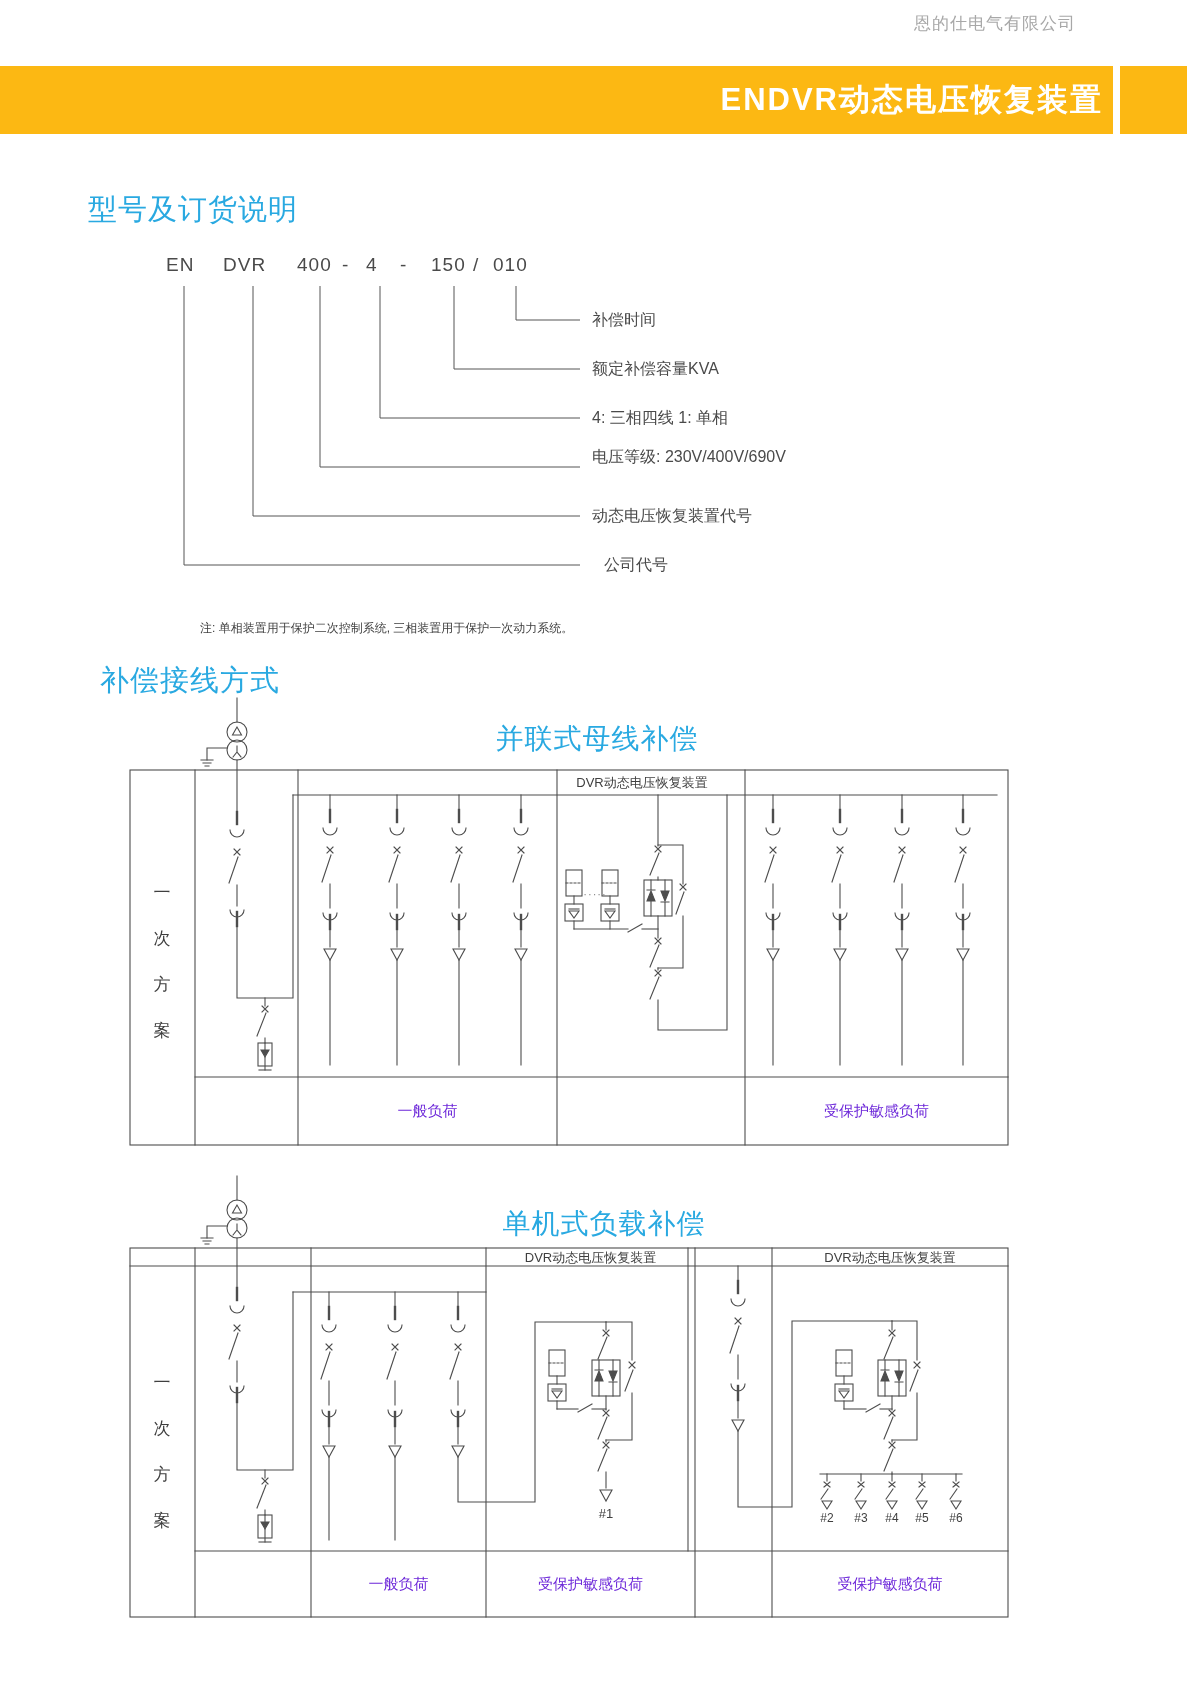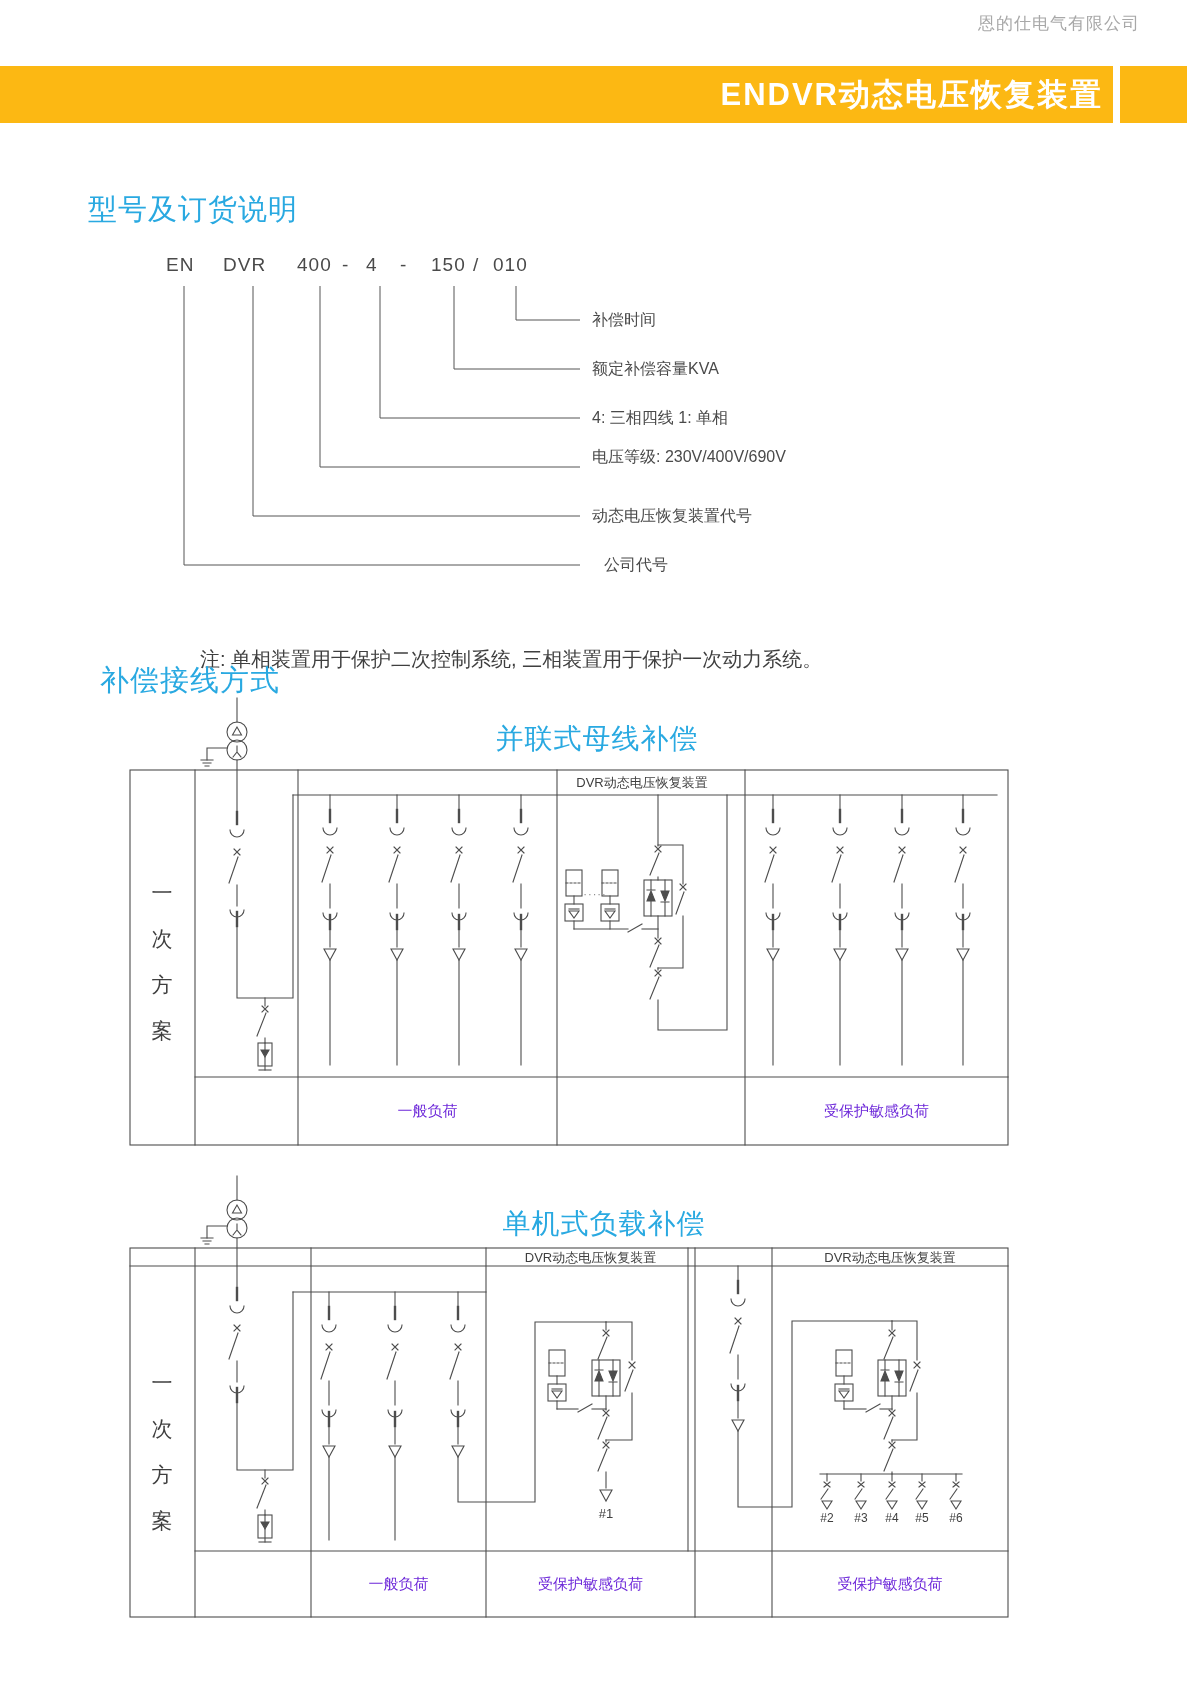--- a/index.html
+++ b/index.html
@@ -11,7 +11,7 @@
   .banner-main{left:0;width:1113px;display:flex;align-items:center;justify-content:flex-end;}
   .banner-side{left:1120px;width:67px;}
   .banner-title{color:#ffffff;font-size:31px;font-weight:bold;letter-spacing:2px;padding-right:10px;}
-  .company{top:12px;left:732px;width:408px;text-align:right;color:#A8A8A8;font-size:17px;letter-spacing:1px;}
+  .company{top:12px;left:668px;width:408px;text-align:right;color:#A8A8A8;font-size:17px;letter-spacing:1px;}
   .model-tok{top:254px;color:#4A4A4A;font-size:19px;font-weight:500;letter-spacing:1px;}
   .bd-label{left:592px;height:20px;color:#4A4A4A;font-size:16px;white-space:nowrap;}
   .note{left:200px;top:620px;color:#3F3F3F;font-size:20px;white-space:nowrap;margin-top:26px;}

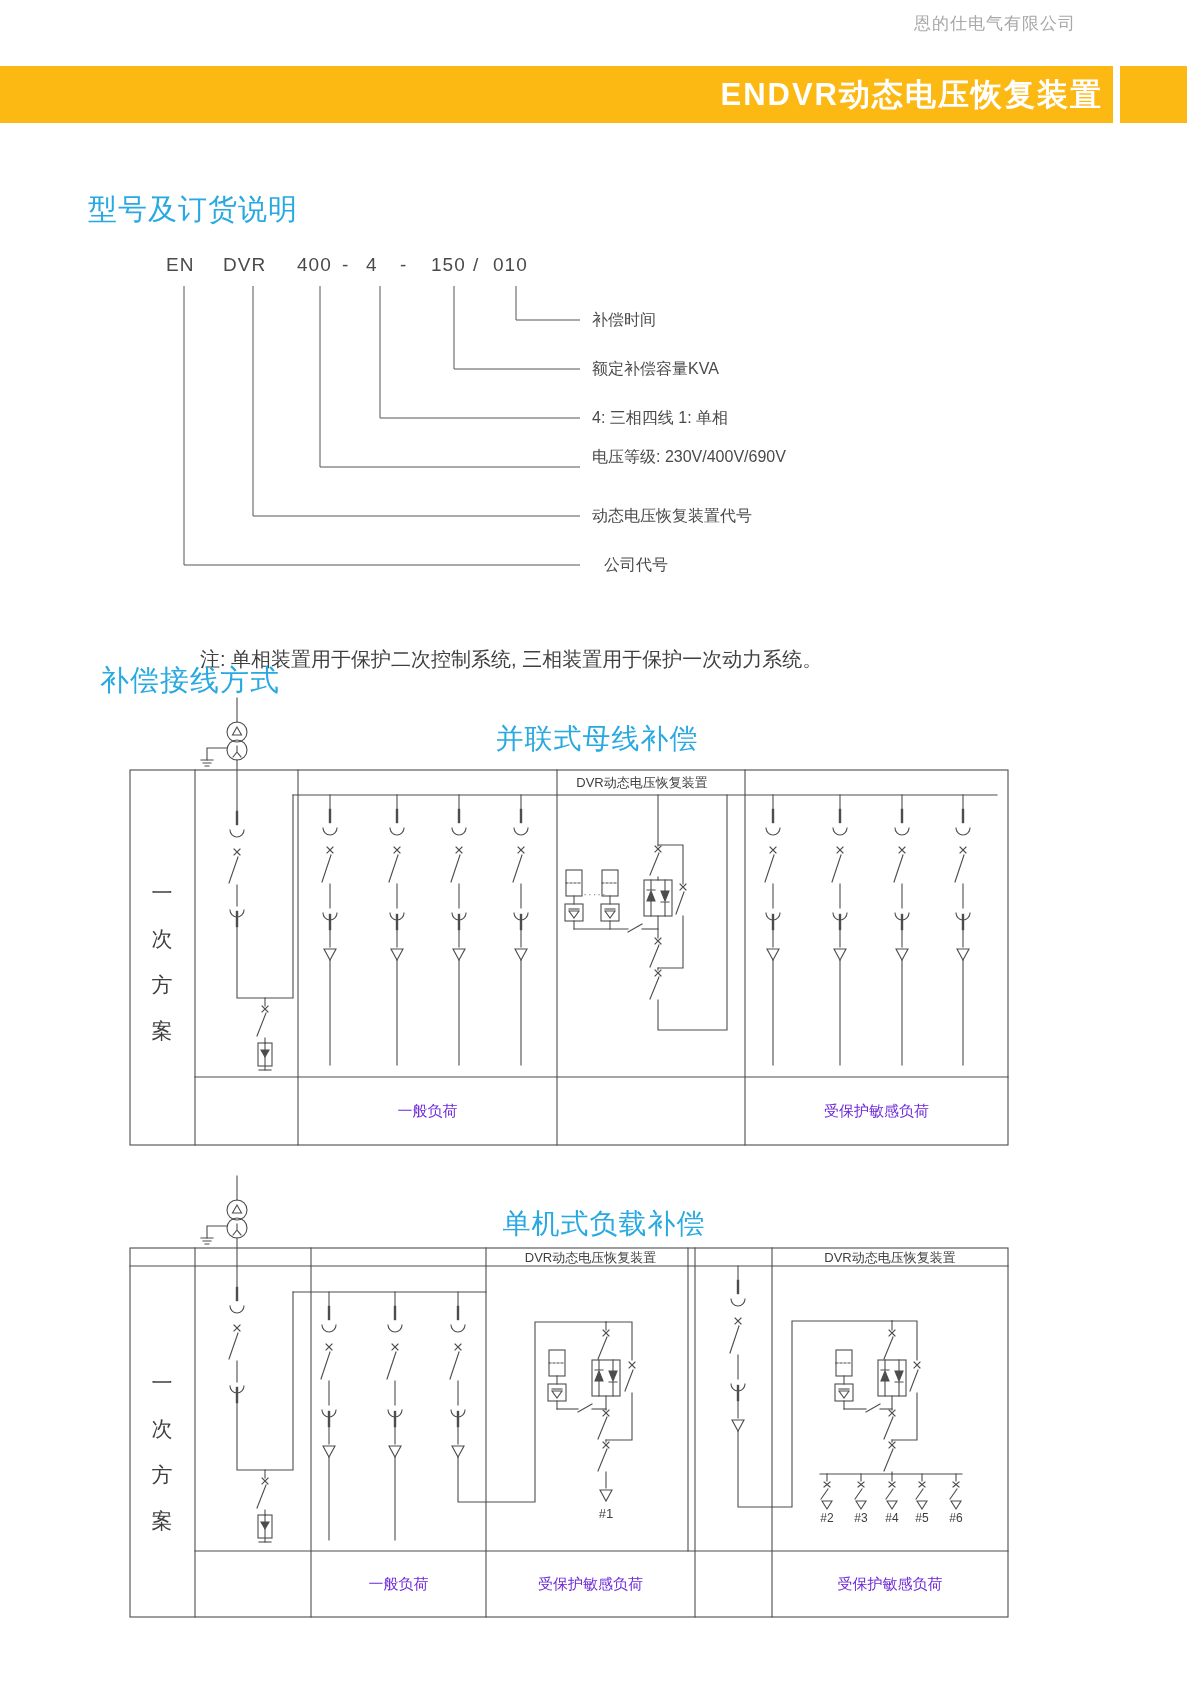--- a/index.html
+++ b/index.html
@@ -7,7 +7,7 @@
   .abs{position:absolute;}
   .ctr{text-align:center;}
   .blue-title{color:#29A9E1;font-size:29px;letter-spacing:1px;font-family:Liberation Serif, serif;}
-  .banner-bar{background:#FCB813;top:66px;height:57px;text-align:center;}
+  .banner-bar{background:#FCB813;top:66px;height:68px;text-align:center;}
   .banner-main{left:0;width:1113px;display:flex;align-items:center;justify-content:flex-end;}
   .banner-side{left:1120px;width:67px;}
   .banner-title{color:#ffffff;font-size:31px;font-weight:bold;letter-spacing:2px;padding-right:10px;}

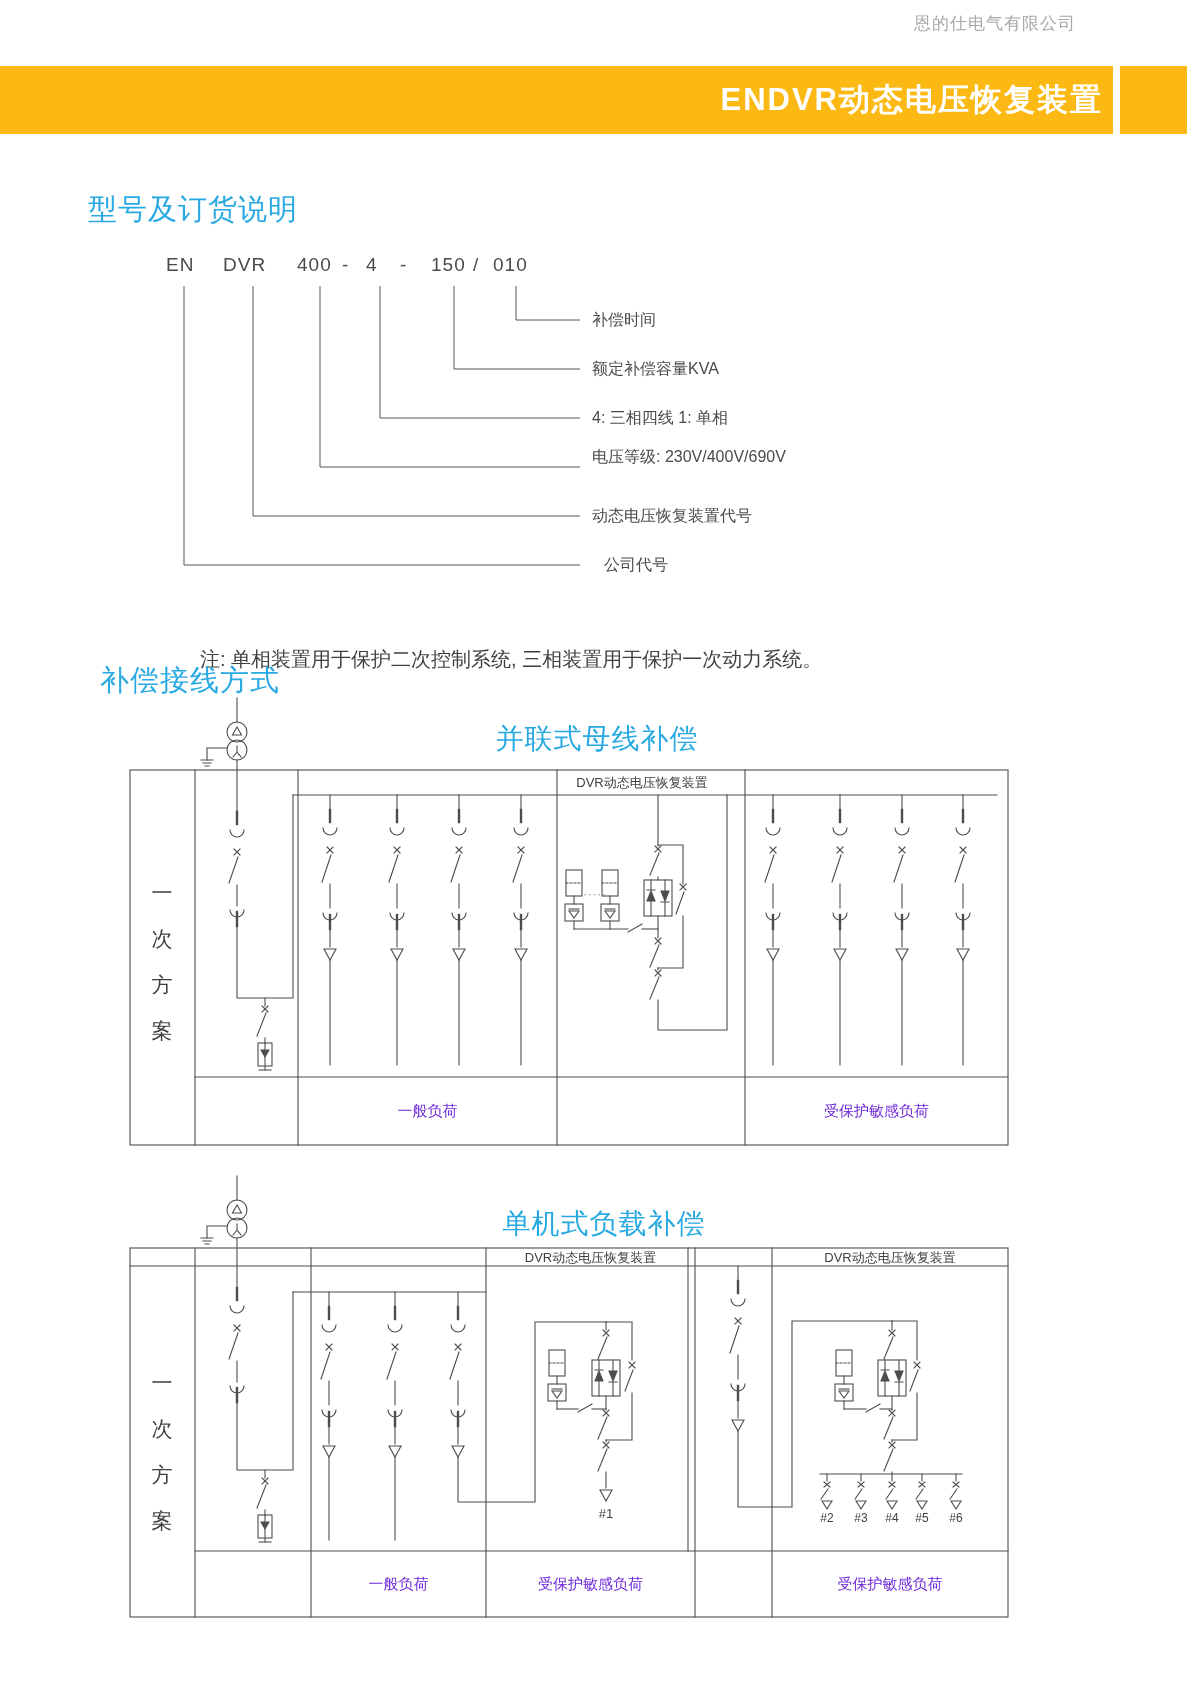--- a/index.html
+++ b/index.html
@@ -14,7 +14,7 @@
   .company{top:12px;left:668px;width:408px;text-align:right;color:#A8A8A8;font-size:17px;letter-spacing:1px;}
   .model-tok{top:254px;color:#4A4A4A;font-size:19px;font-weight:500;letter-spacing:1px;}
   .bd-label{left:592px;height:20px;color:#4A4A4A;font-size:16px;white-space:nowrap;}
-  .note{left:200px;top:620px;color:#3F3F3F;font-size:20px;white-space:nowrap;margin-top:26px;}
+  .note{left:200px;top:620px;color:#3F3F3F;font-size:12px;white-space:nowrap;}
   .dvr-head{color:#3F3F3F;font-size:13px;white-space:nowrap;}
   .cell-label{color:#6d28d9;font-size:15px;}
   .vert-label{width:26px;color:#3F3F3F;font-size:21px;line-height:46px;text-align:center;word-break:break-all;}

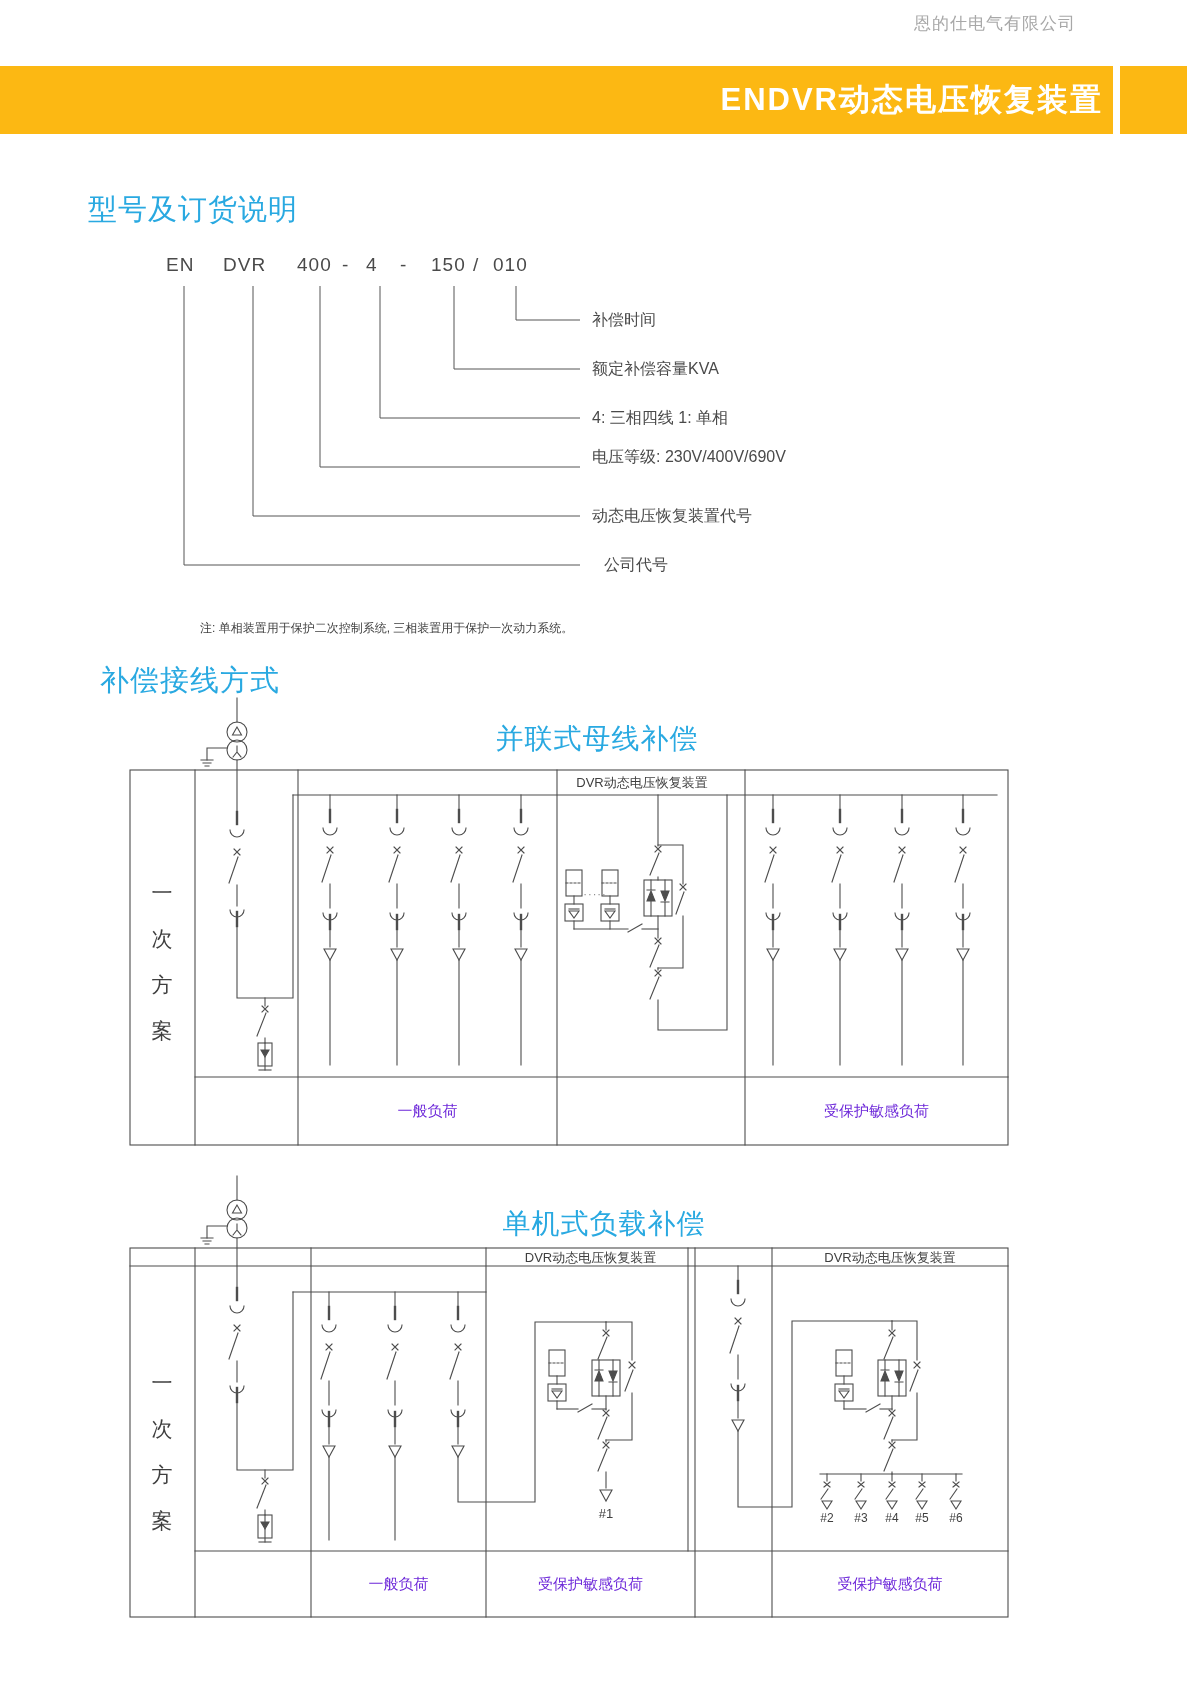--- a/index.html
+++ b/index.html
@@ -17,7 +17,7 @@
   .note{left:200px;top:620px;color:#3F3F3F;font-size:12px;white-space:nowrap;}
   .dvr-head{color:#3F3F3F;font-size:13px;white-space:nowrap;}
   .cell-label{color:#6d28d9;font-size:15px;}
-  .vert-label{width:26px;color:#3F3F3F;font-size:21px;line-height:46px;text-align:center;word-break:break-all;}
+  .vert-label{width:26px;color:#3F3F3F;font-size:17px;line-height:46px;text-align:center;word-break:break-all;}
   .tag{color:#3F3F3F;font-size:13px;}
   .dots{color:#888;font-size:11px;letter-spacing:1px;}
   svg{position:absolute;left:0;top:0;}

